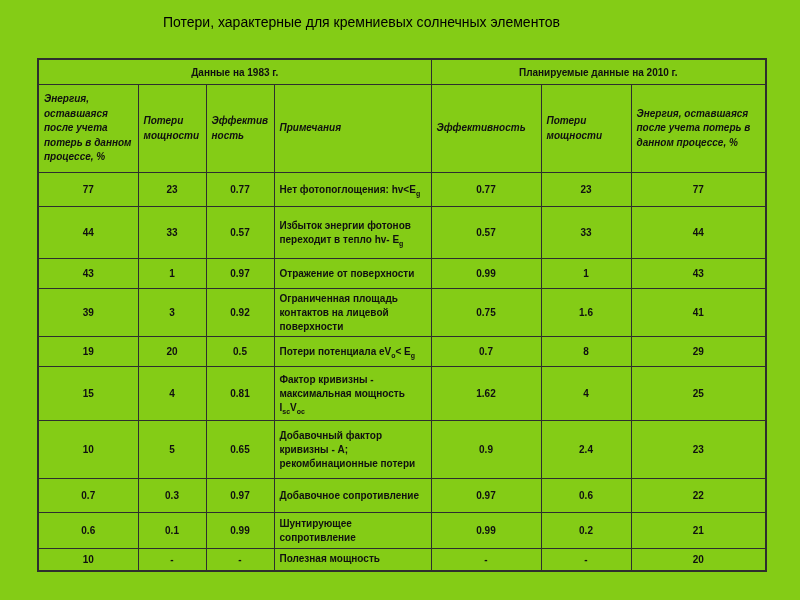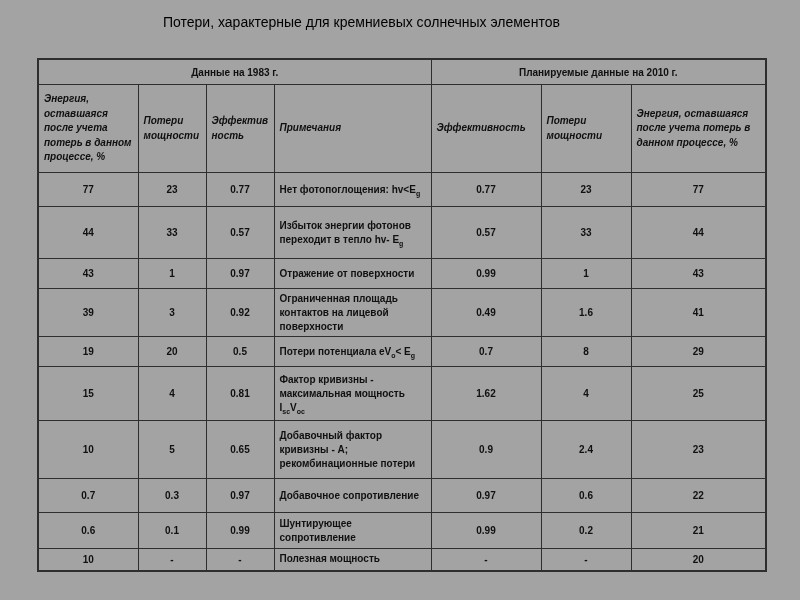--- a/index.html
+++ b/index.html
@@ -8,7 +8,7 @@
     font-family:"Liberation Sans",sans-serif;color:#111;
     -webkit-font-smoothing:antialiased;
   }
-  .slide{position:absolute;inset:0;background:#a3a3a3;}
+  .slide{position:absolute;inset:0;background:#84cc16;}
   .slide-title{
     position:absolute;left:163px;top:13px;width:440px;
     font-size:14px;line-height:1.32;color:#000;font-weight:400;

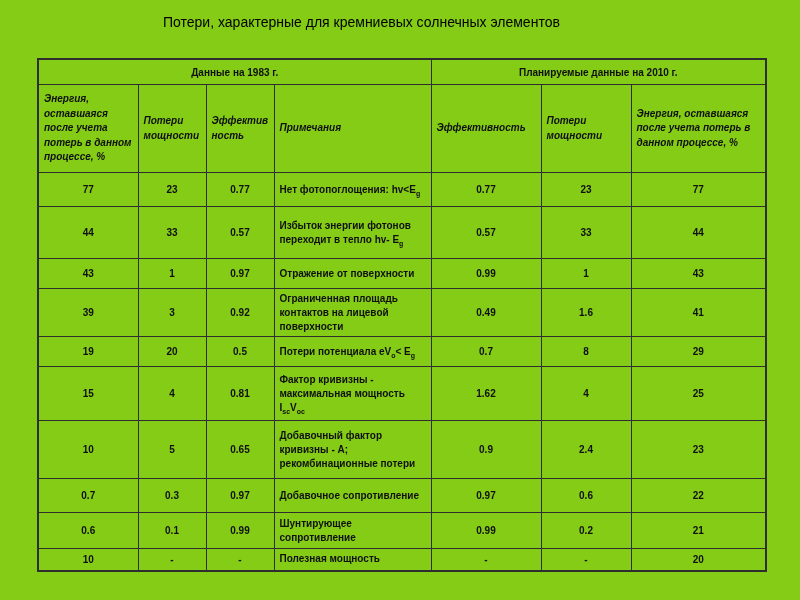--- a/index.html
+++ b/index.html
@@ -94,7 +94,7 @@
           <td>3</td>
           <td>0.92</td>
           <td class="note">Ограниченная площадь контактов на лицевой поверхности</td>
-          <td>0.49</td>
+          <td>0.75</td>
           <td>1.6</td>
           <td>41</td>
         </tr>

